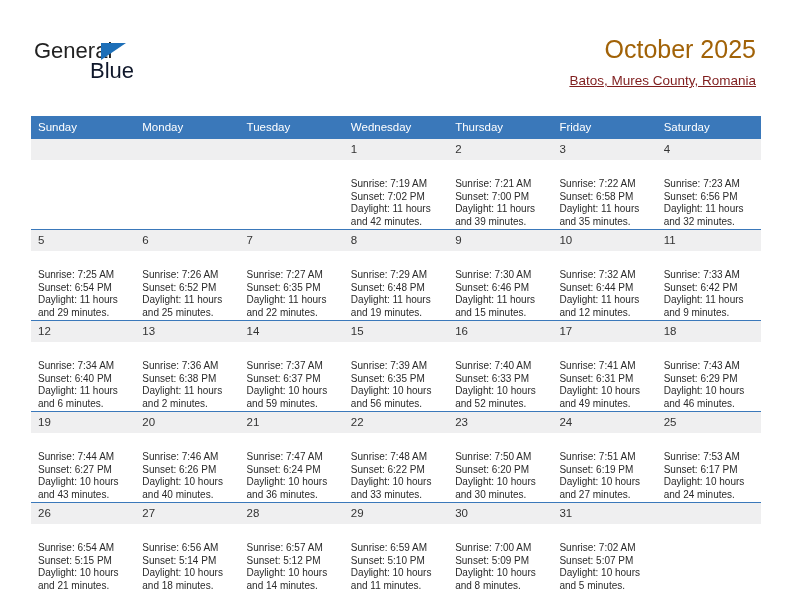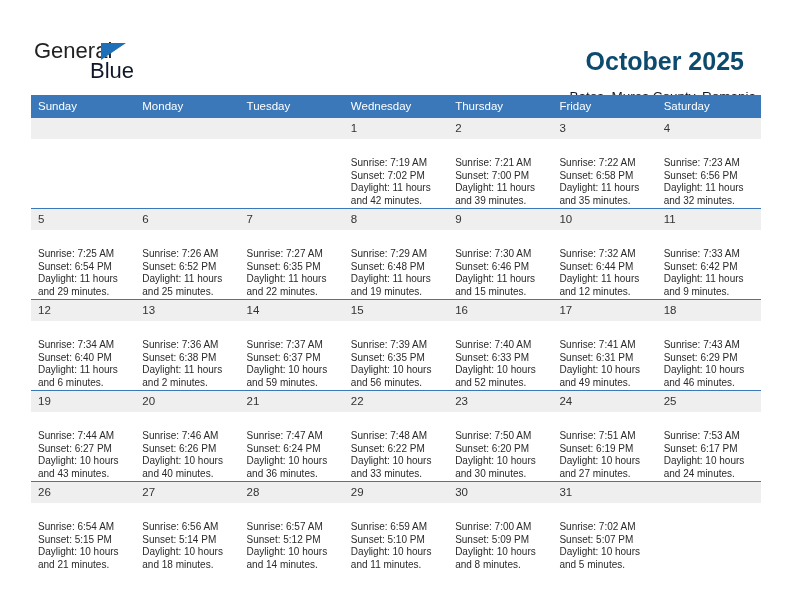--- a/index.html
+++ b/index.html
@@ -70,10 +70,10 @@
   }
   .cal-title {
     font-size: 25px;
-    color: #0c4a6e;
+    color: #a16207;
     line-height: 30px;
-    font-weight: bold;
-    margin: 12px;
+    font-weight: normal;
+    margin: 0;
     font-family: "Liberation Sans", sans-serif;
   }
   .cal-subtitle {

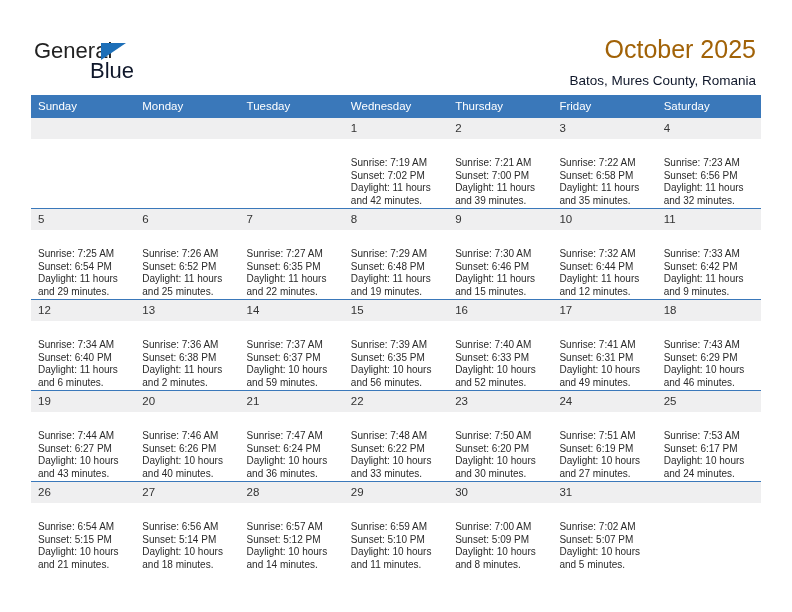--- a/index.html
+++ b/index.html
@@ -78,10 +78,11 @@
   }
   .cal-subtitle {
     font-size: 13.5px;
-    color: #0f172a;
+    color: #7f1d1d;
     line-height: 18px;
     margin: 8px 0 0 0;
     font-family: "Liberation Sans", sans-serif;
+    text-decoration: underline;
   }
 
   

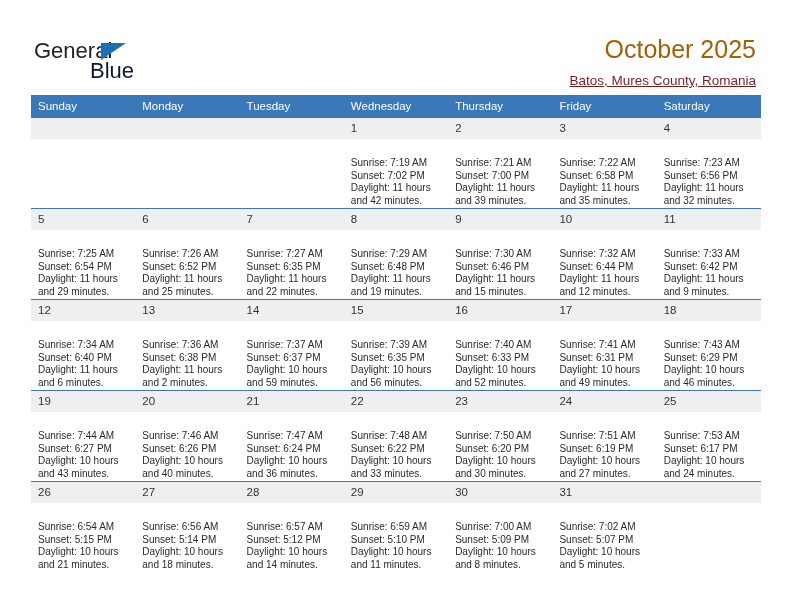--- a/index.html
+++ b/index.html
@@ -89,7 +89,7 @@
   .calendar {
     position: absolute;
     left: 31px;
-    top: 95px;
+    top: 116px;
     width: 730px;
     border-collapse: collapse;
     table-layout: fixed;

